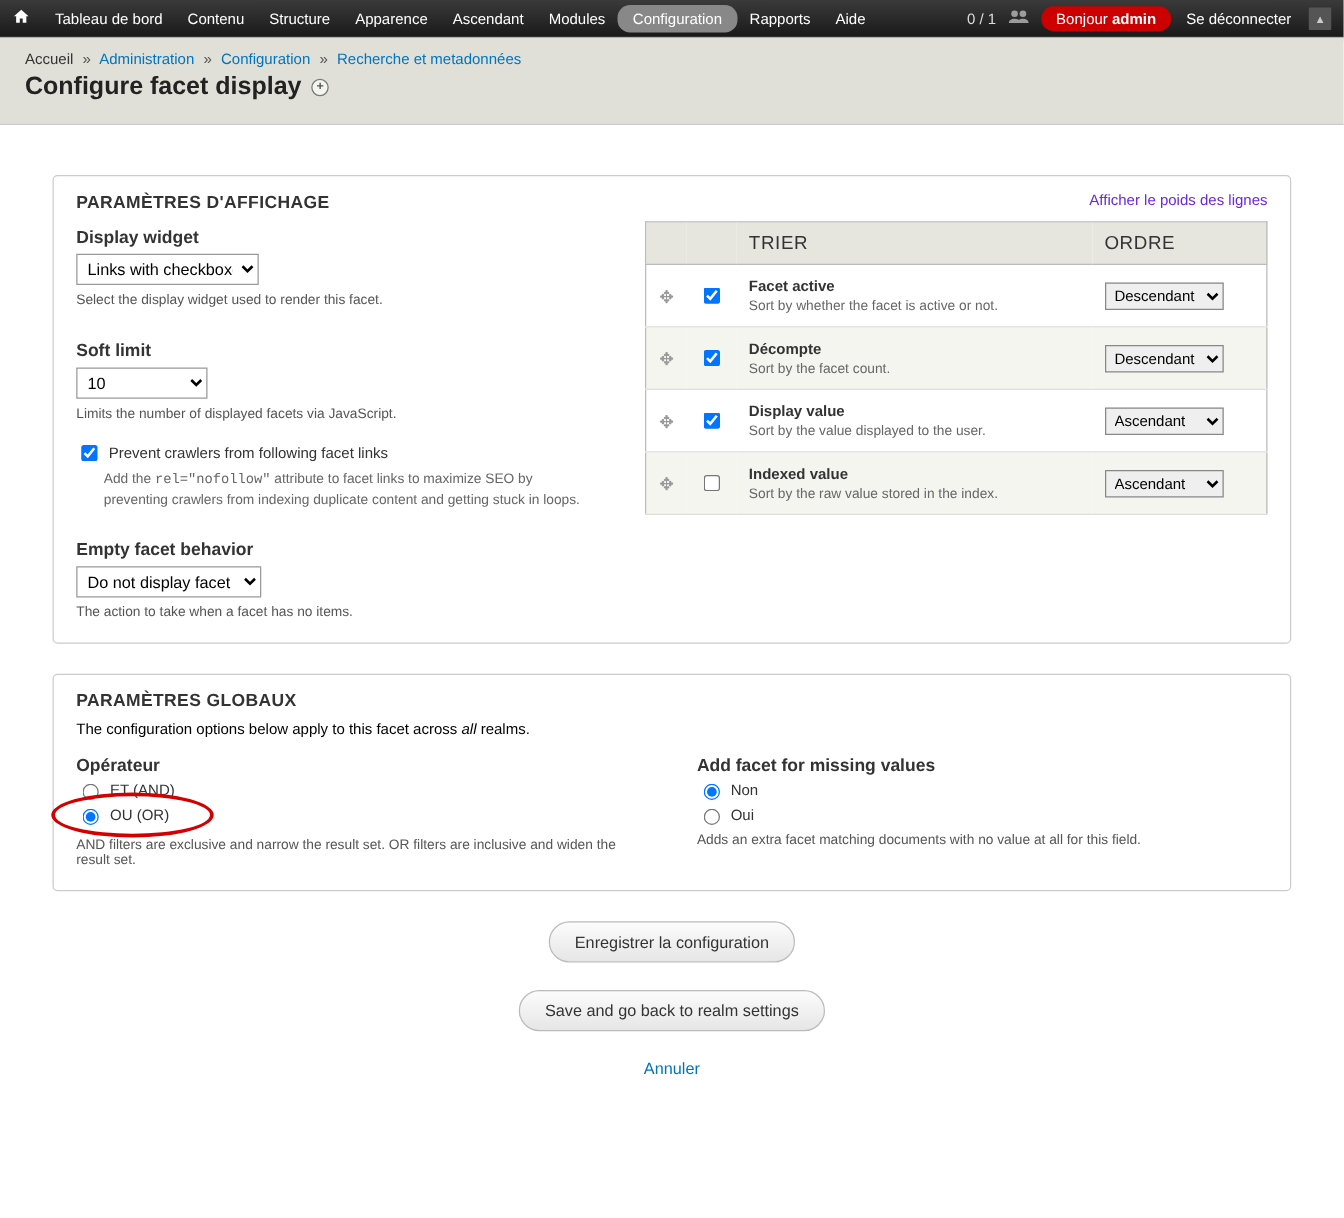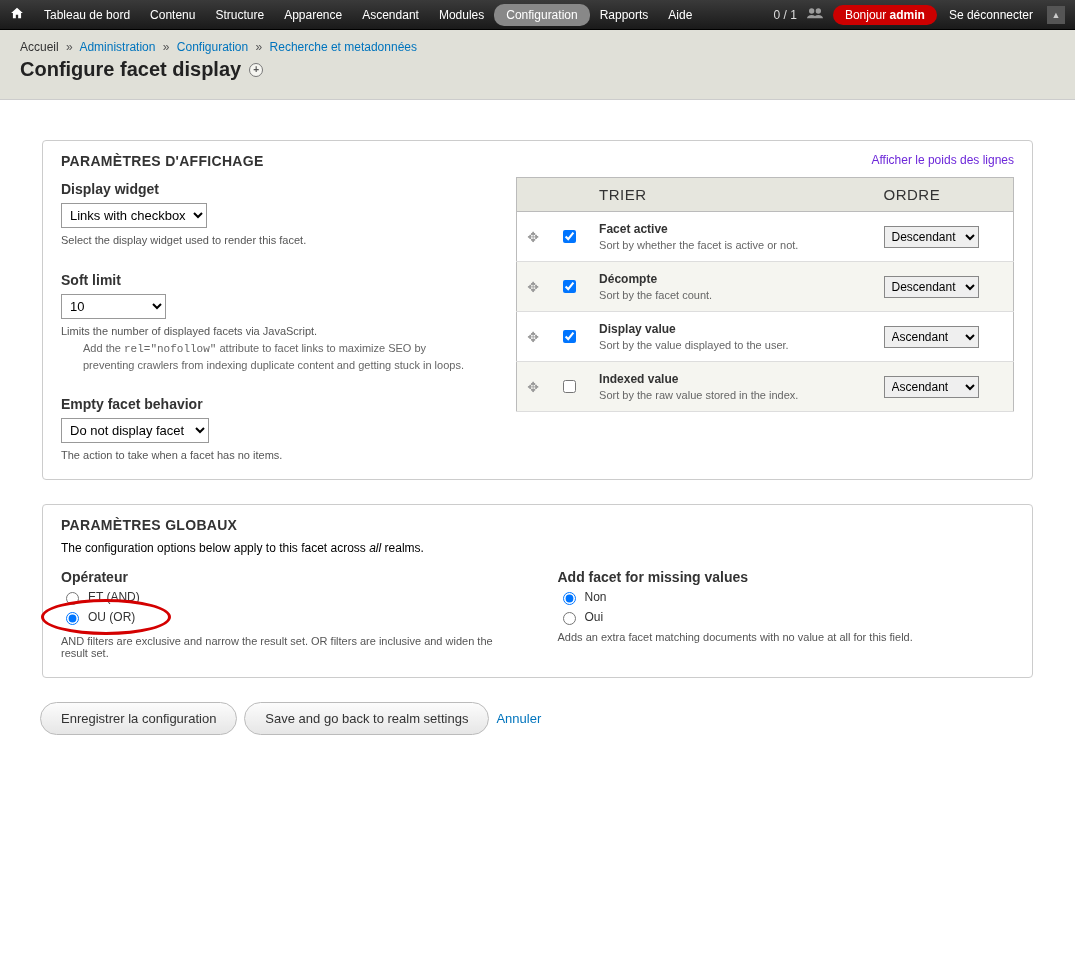--- a/index.html
+++ b/index.html
@@ -233,6 +233,10 @@
         </select>
         <div class="desc">Limits the number of displayed facets via JavaScript.</div>
 
+        <div class="chk-row">
+          <input type="checkbox" checked="" style="">
+          <span class="chk-label">Prevent crawlers from following facet links</span>
+        </div>
         <div class="chk-desc">
           <span>Add the </span><code>rel="nofollow"</code><span> attribute to facet links to maximize SEO by preventing crawlers from indexing duplicate content and getting stuck in loops.</span>
         </div>

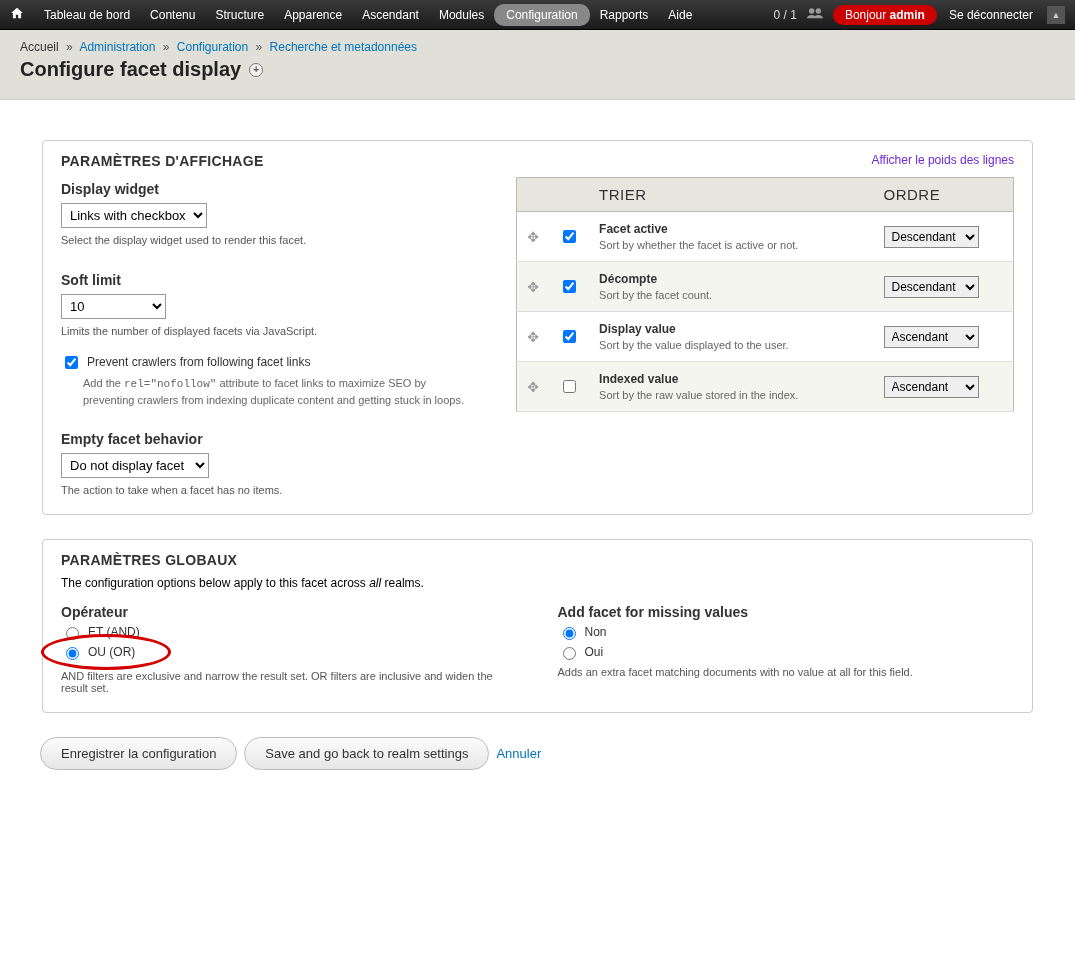--- a/index.html
+++ b/index.html
@@ -156,7 +156,7 @@
     pointer-events: none;
   }
 
-  .actions { margin-top: 10px; display:flex; align-items:center; gap: 7px; }
+  .actions { margin-top: 10px; display:flex; align-items:center; gap: 22px; flex-direction: column; }
   .btn {
     background: linear-gradient(#fcfcfc, #e6e6e6);
     border: 1px solid #bbb;

